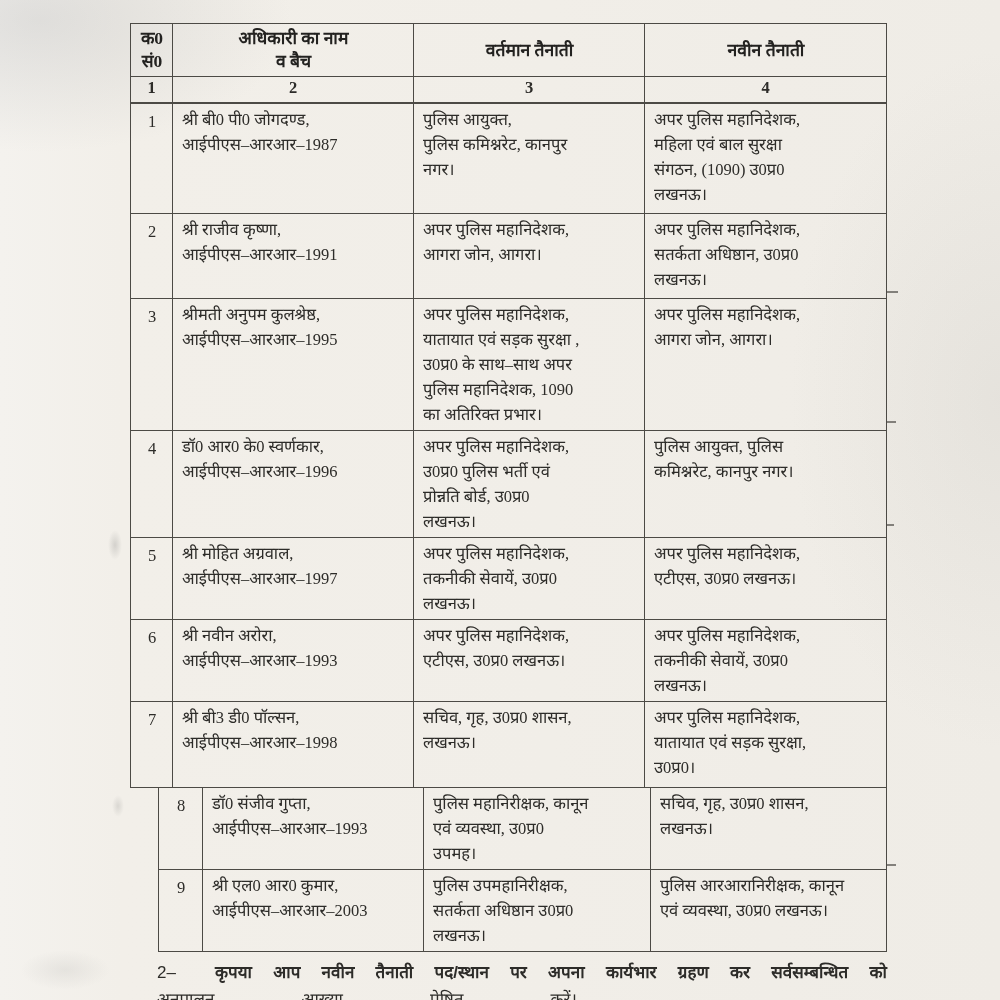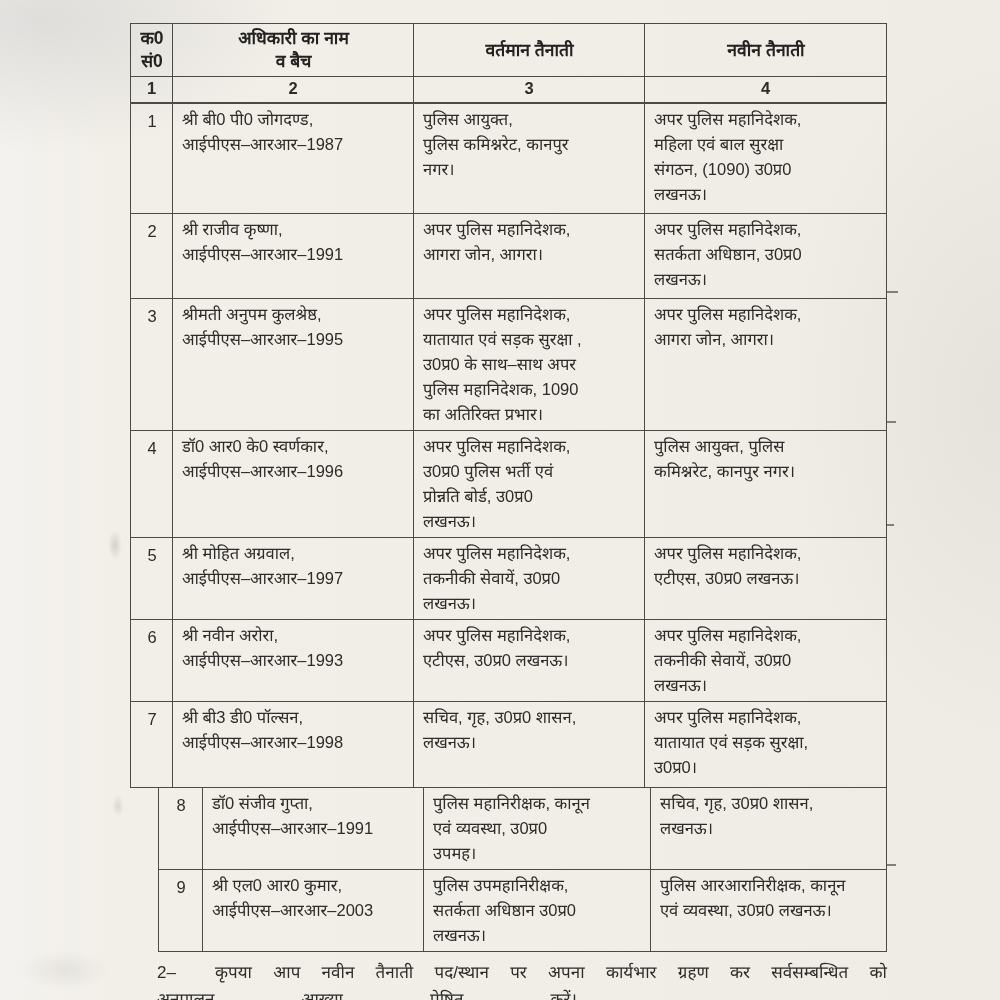--- a/index.html
+++ b/index.html
@@ -43,6 +43,7 @@
     border-collapse: collapse;
     table-layout: fixed;
     background: transparent;
+    font-family: Liberation Serif, serif;
   }
   #table1 { left: 130px; top: 23px; width: 756px; }
   #table2 { left: 158px; top: 787px; width: 728px; }

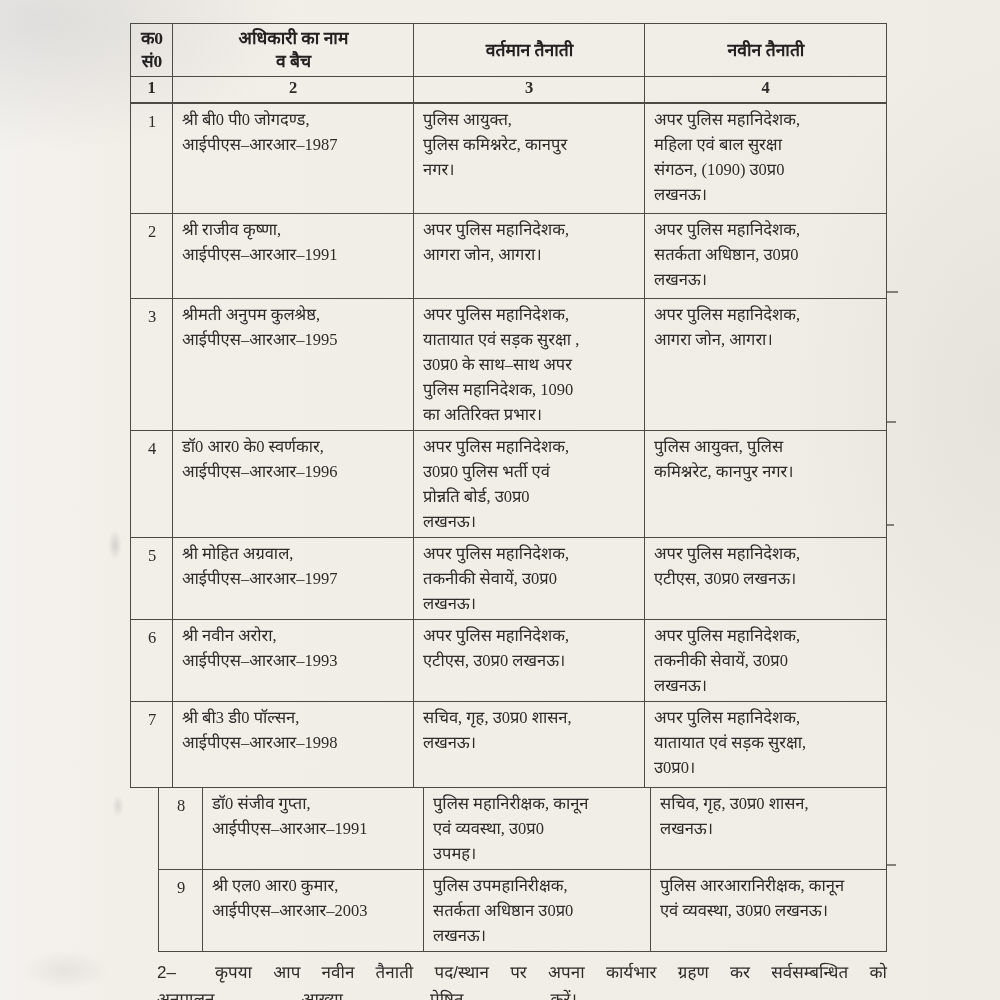--- a/index.html
+++ b/index.html
@@ -213,7 +213,7 @@
         <tr style="height:78px">
       <td class="sno">8</td>
       <td>डॉ0 संजीव गुप्ता,
-आईपीएस–आरआर–1991</td>
+आईपीएस–आरआर–1993</td>
       <td>पुलिस महानिरीक्षक, कानून
 एवं व्यवस्था, उ0प्र0
 उपमह।</td>

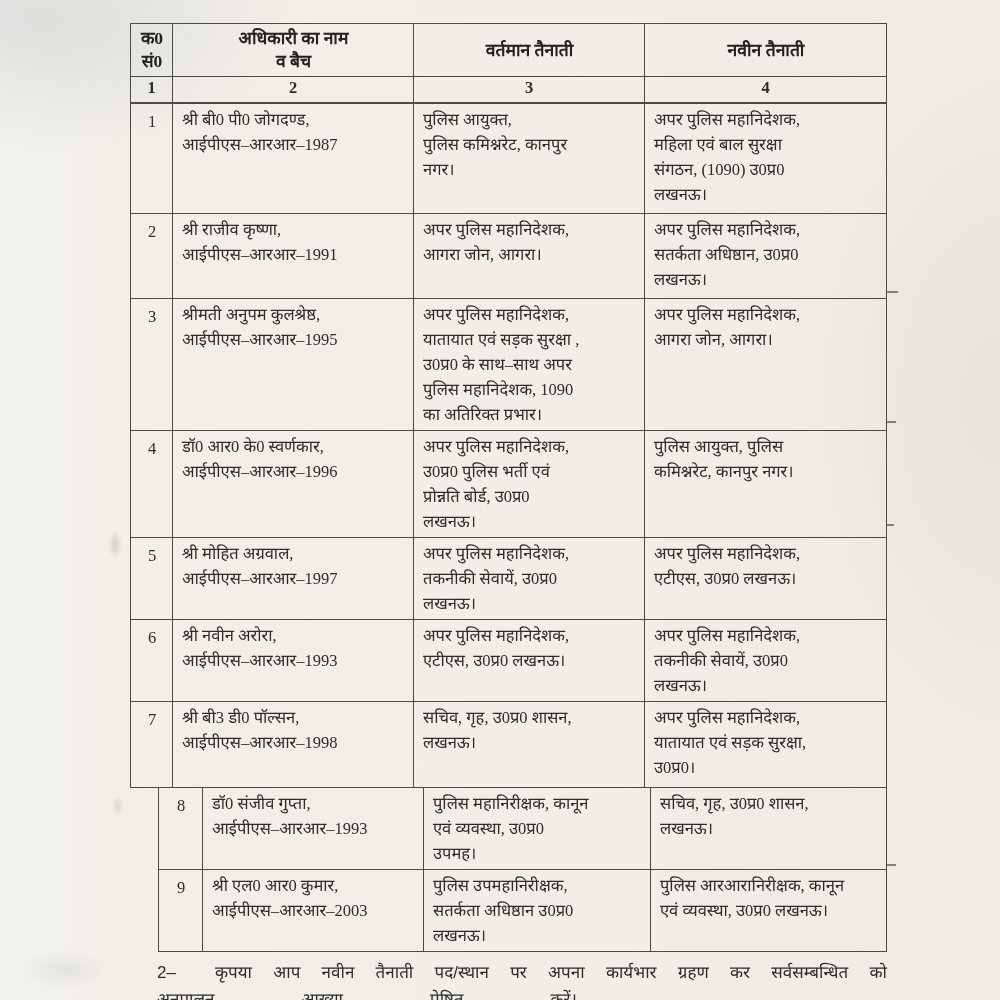--- a/index.html
+++ b/index.html
@@ -81,7 +81,7 @@
   .footer { position: absolute; left: 157px; top: 960px; width: 730px; color: #2d2c29; }
   .footer-line1 { display: flex; font-size: 17px; line-height: 26px; }
   .footer-num { width: 58px; flex: none; font-weight: 500; }
-  .footer-text { flex: 1; text-align: justify; text-align-last: justify; }
+  .footer-text { flex: 1; text-align: justify; text-align-last: justify; font-weight: bold; }
   .footer-line2 {
     position: absolute; left: 0; top: 27px;
     font-size: 17px; line-height: 26px;

